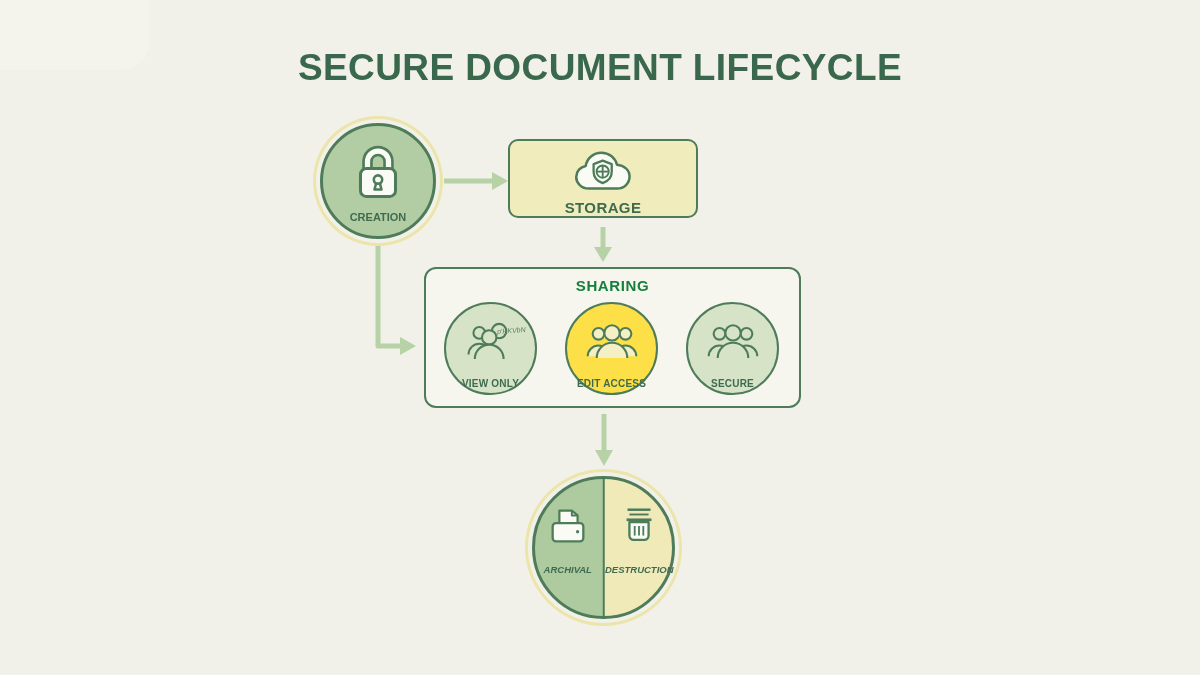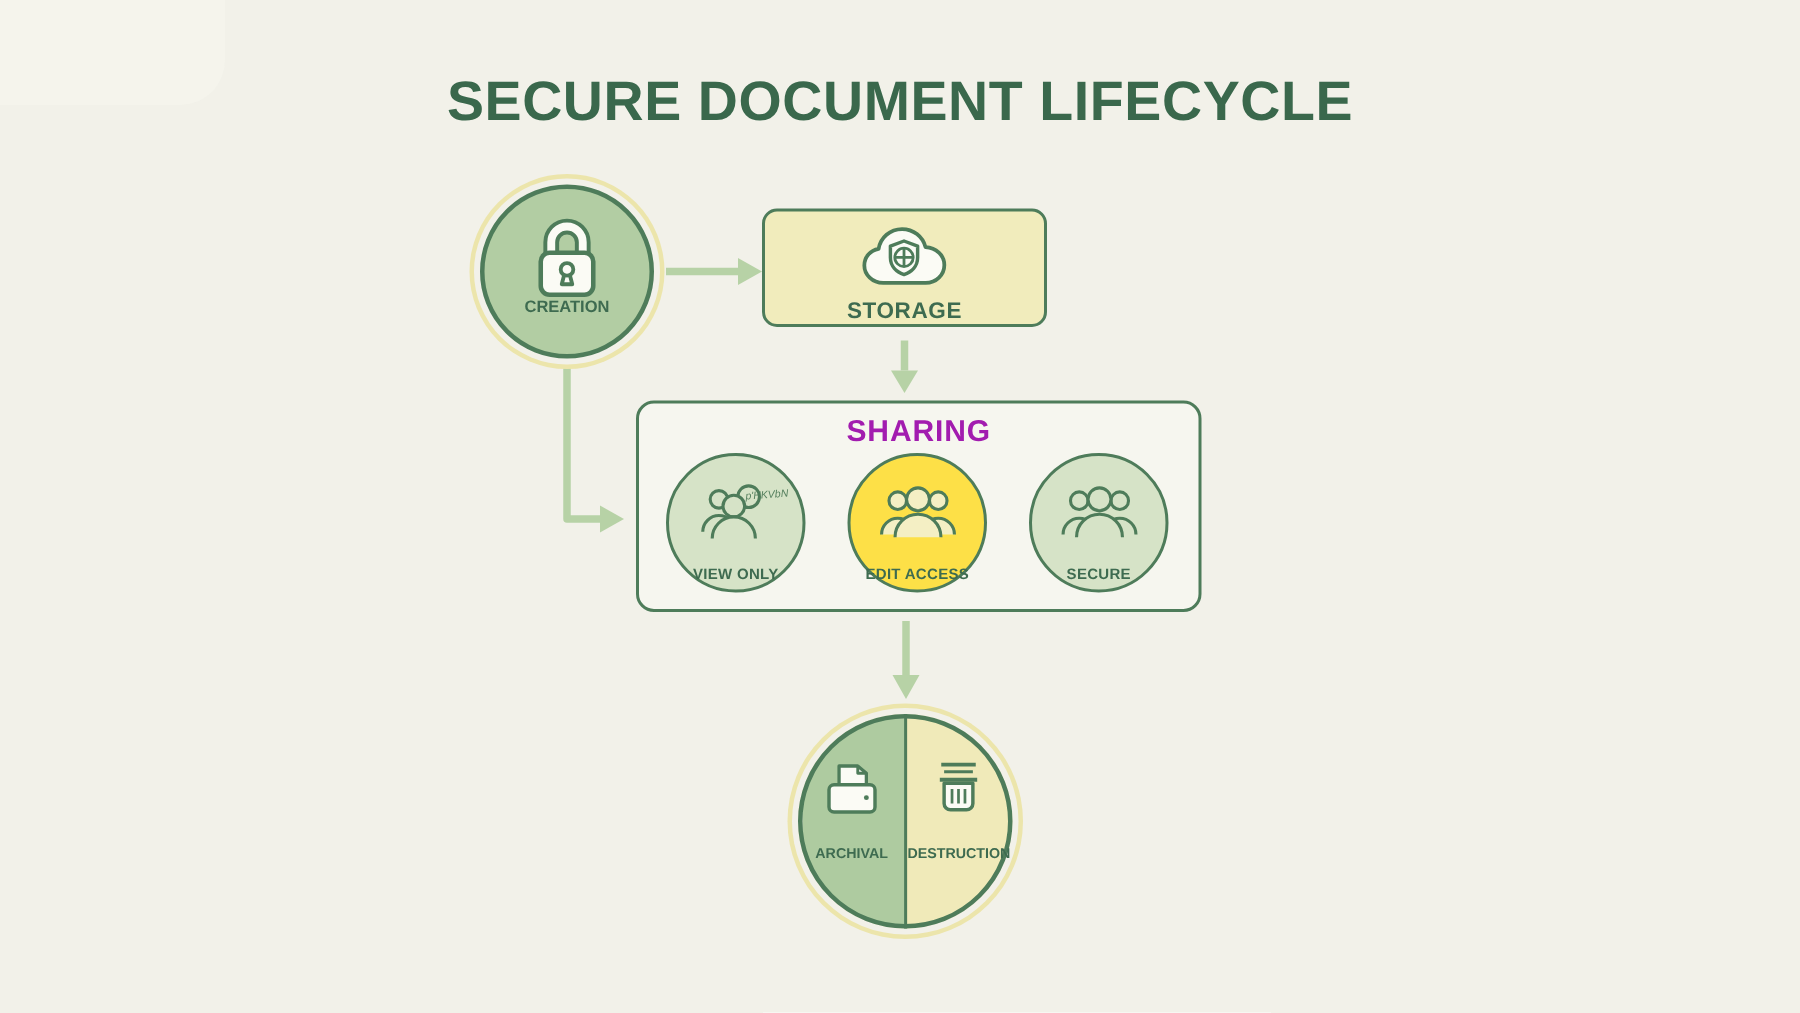--- a/index.html
+++ b/index.html
@@ -19,7 +19,7 @@
   .share-green{background:#d6e3c7;}
   .share-yellow{background:#fde047;}
   .node-label{position:absolute;left:0;right:0;text-align:center;font-weight:bold;color:#3e6b50;}
-  .lbl-creation{bottom:25px;font-size:11px;margin-top:20px;}
+  .lbl-creation{bottom:13px;font-size:11px;margin-top:20px;}
   .lbl-storage{bottom:0;font-size:15px;letter-spacing:.4px;text-align:center;}
   .lbl-share{bottom:4px;font-size:10px;letter-spacing:.2px;}
   .icon-center{position:absolute;left:0;right:0;display:flex;justify-content:center;}

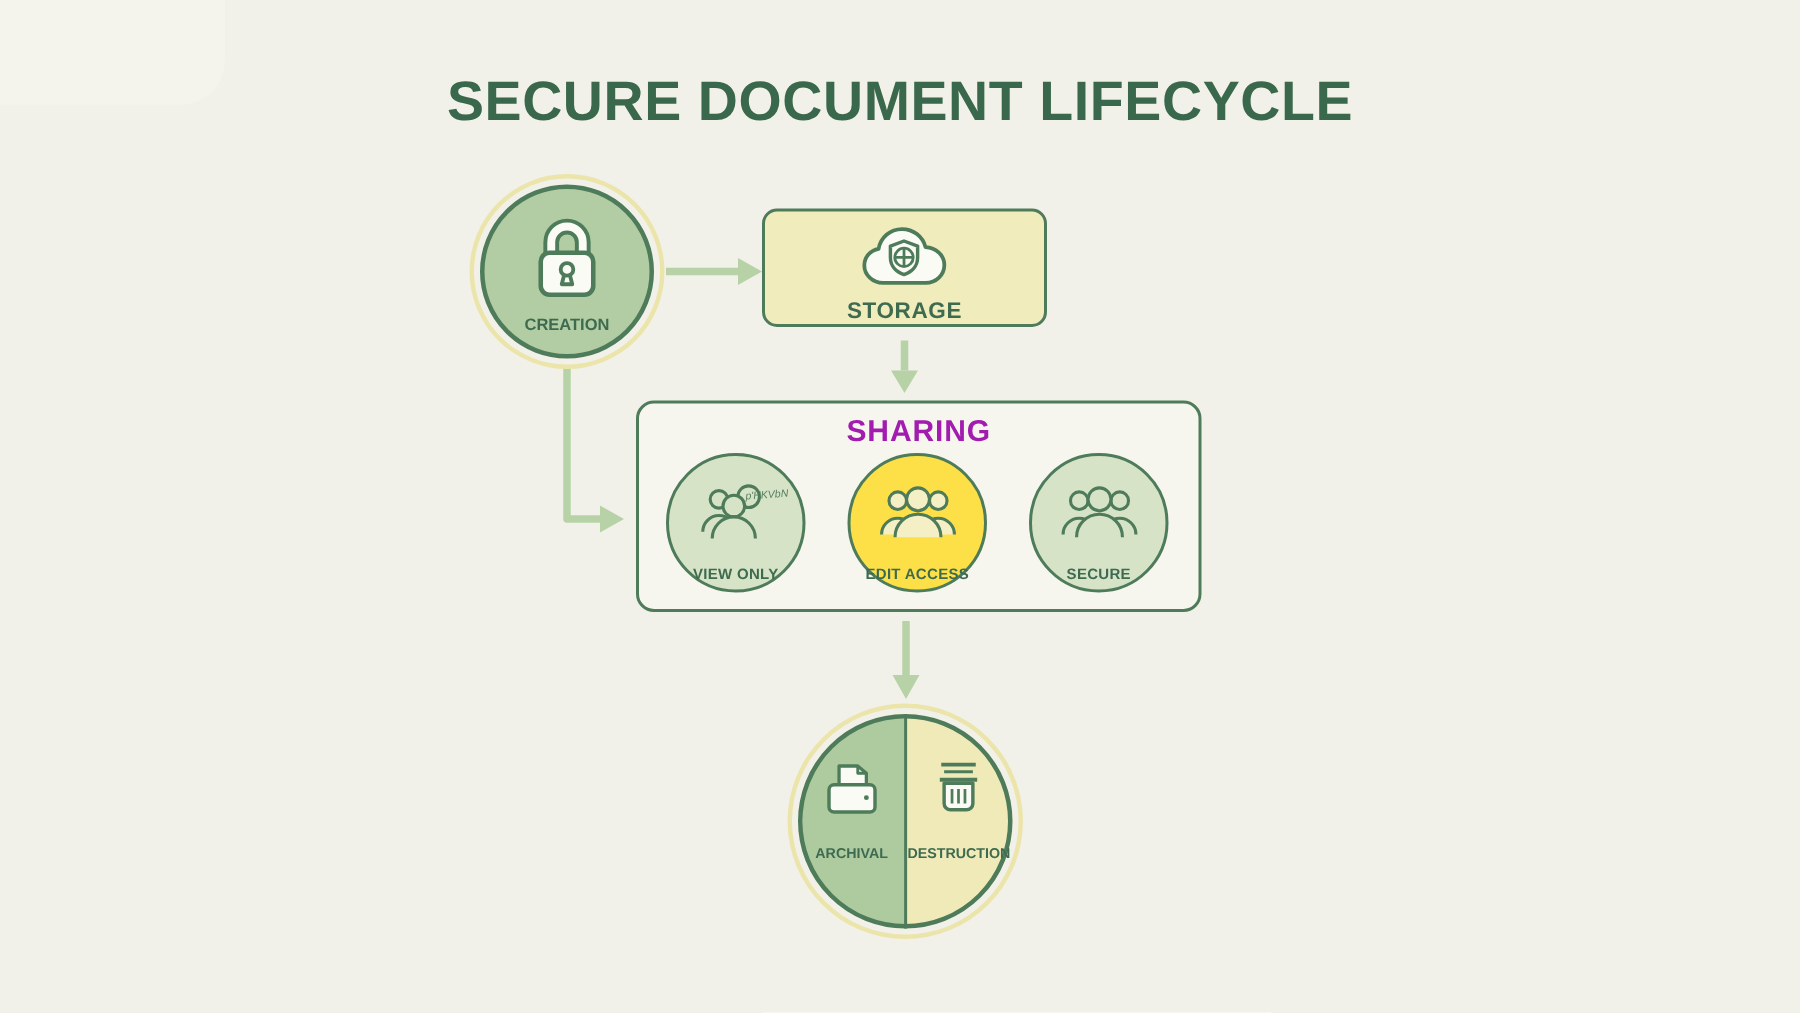--- a/index.html
+++ b/index.html
@@ -14,7 +14,7 @@
   .node-rect{position:absolute;box-sizing:border-box;border:2.5px solid #4e7c5a;border-radius:10px;}
   .storage{left:508px;top:139px;width:190px;height:79px;background:#f1ecbc;}
   .sharing-box{position:absolute;left:424px;top:267px;width:377px;height:141px;box-sizing:border-box;border:2px solid #4e7c5a;border-radius:12px;background:#f6f6ef;}
-  .sharing-title{position:absolute;top:8px;left:0;right:0;text-align:center;font-size:20px;font-weight:bold;letter-spacing:.6px;color:#a21caf;}
+  .sharing-title{position:absolute;top:8px;left:0;right:0;text-align:center;font-size:15px;font-weight:bold;letter-spacing:.6px;color:#15803d;}
   .share-circle{position:absolute;top:33px;width:93px;height:93px;box-sizing:border-box;border-radius:50%;border:2.5px solid #4e7c5a;}
   .share-green{background:#d6e3c7;}
   .share-yellow{background:#fde047;}

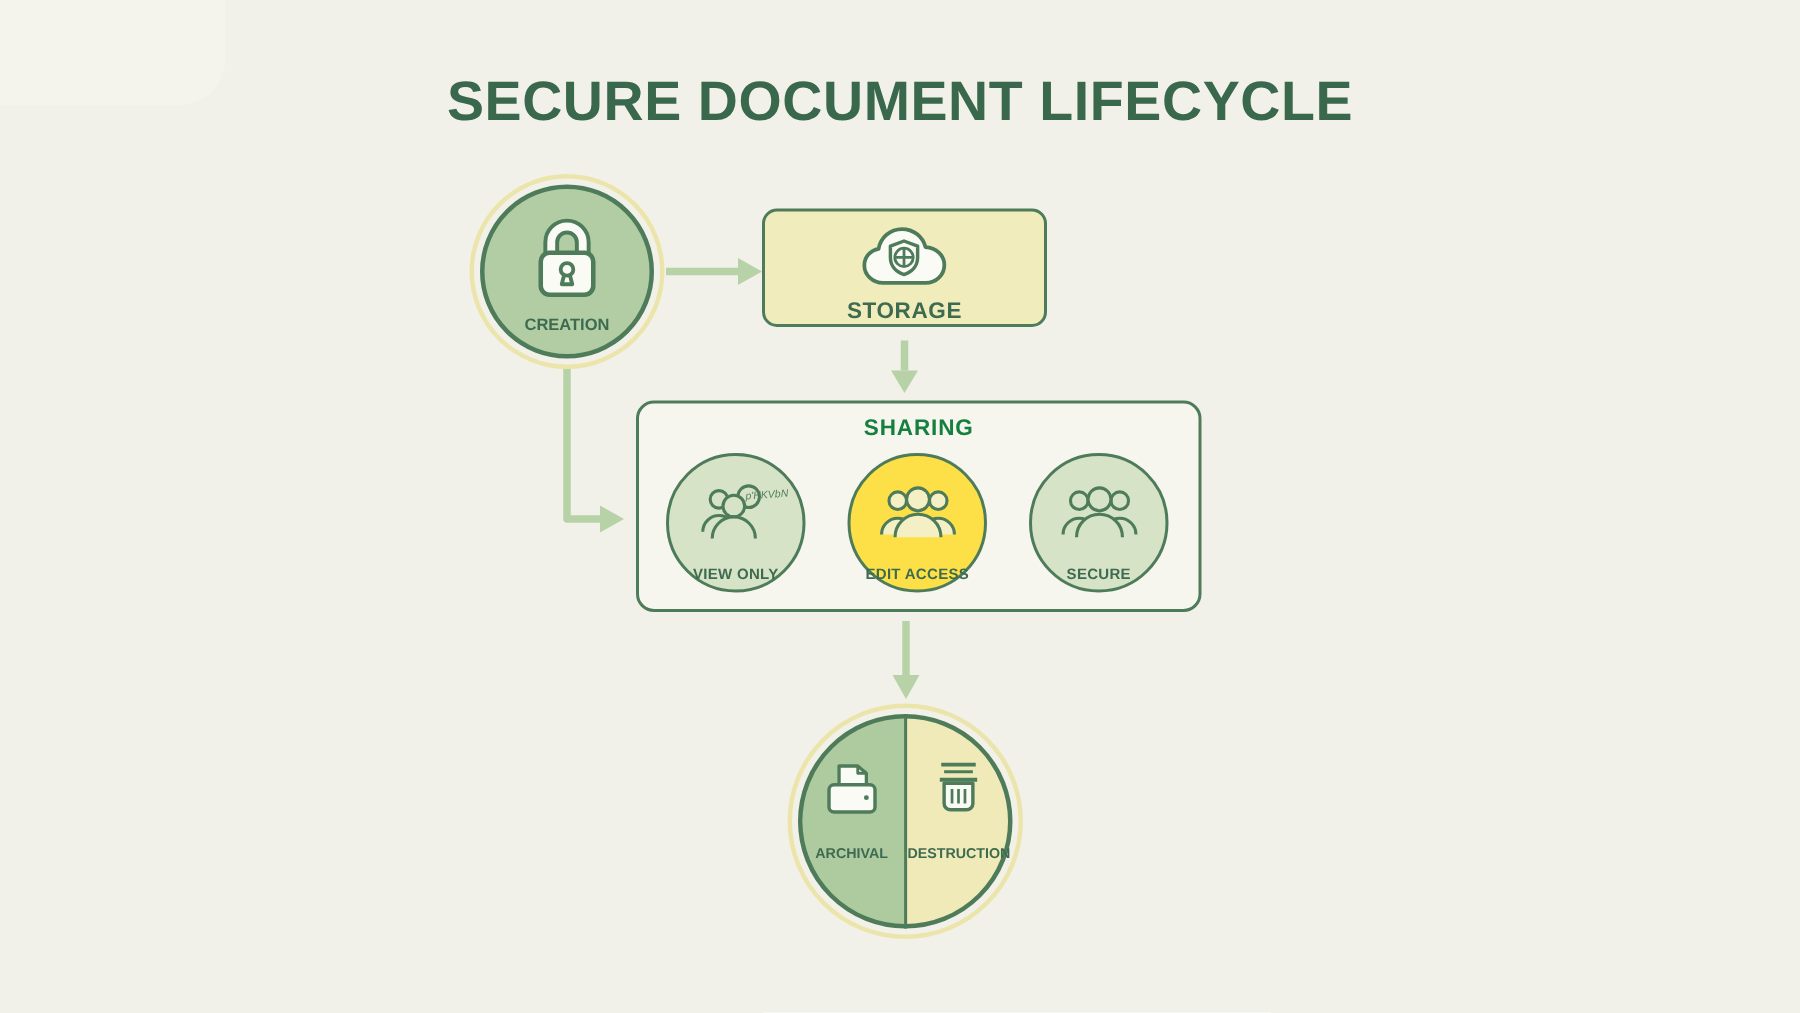--- a/index.html
+++ b/index.html
@@ -32,7 +32,7 @@
   .eol-left{left:0;}
   .eol-right{right:0;}
   .eol-icon{position:absolute;left:0;width:100%;top:27px;display:flex;justify-content:center;}
-  .eol-label{position:absolute;left:0;width:100%;top:88px;text-align:center;font-weight:bold;color:#3e6b50;font-size:9.5px;}
+  .eol-label{position:absolute;left:0;width:100%;top:88px;text-align:center;font-weight:bold;color:#3e6b50;font-size:9.5px;font-style:italic;}
   .arrows{position:absolute;left:0;top:0;width:1200px;height:675px;pointer-events:none;}
   svg{display:block;}
 </style>

